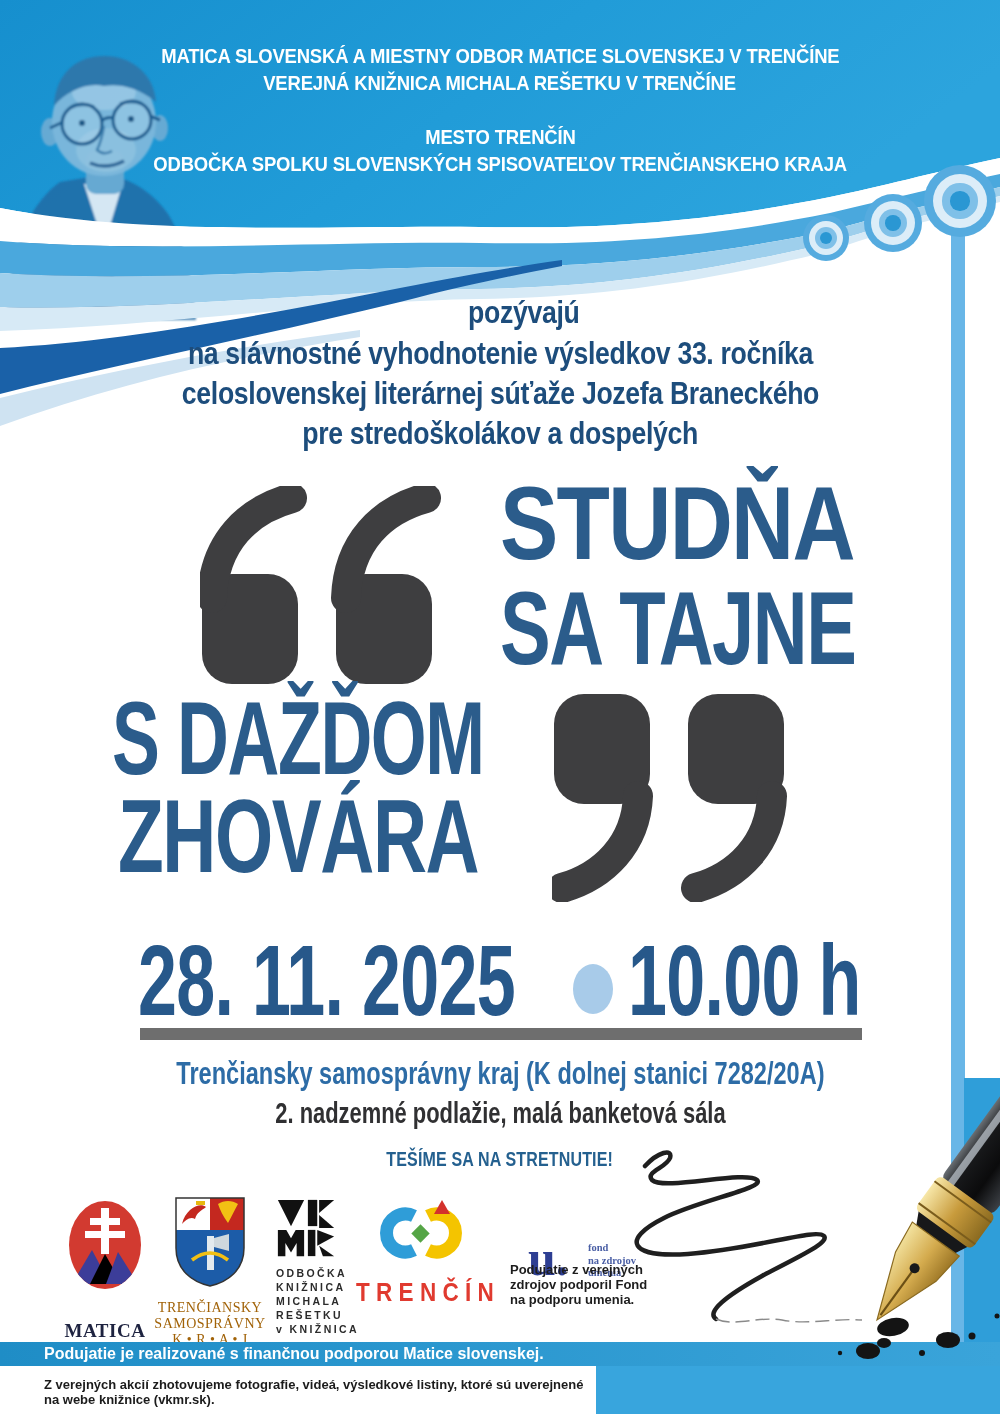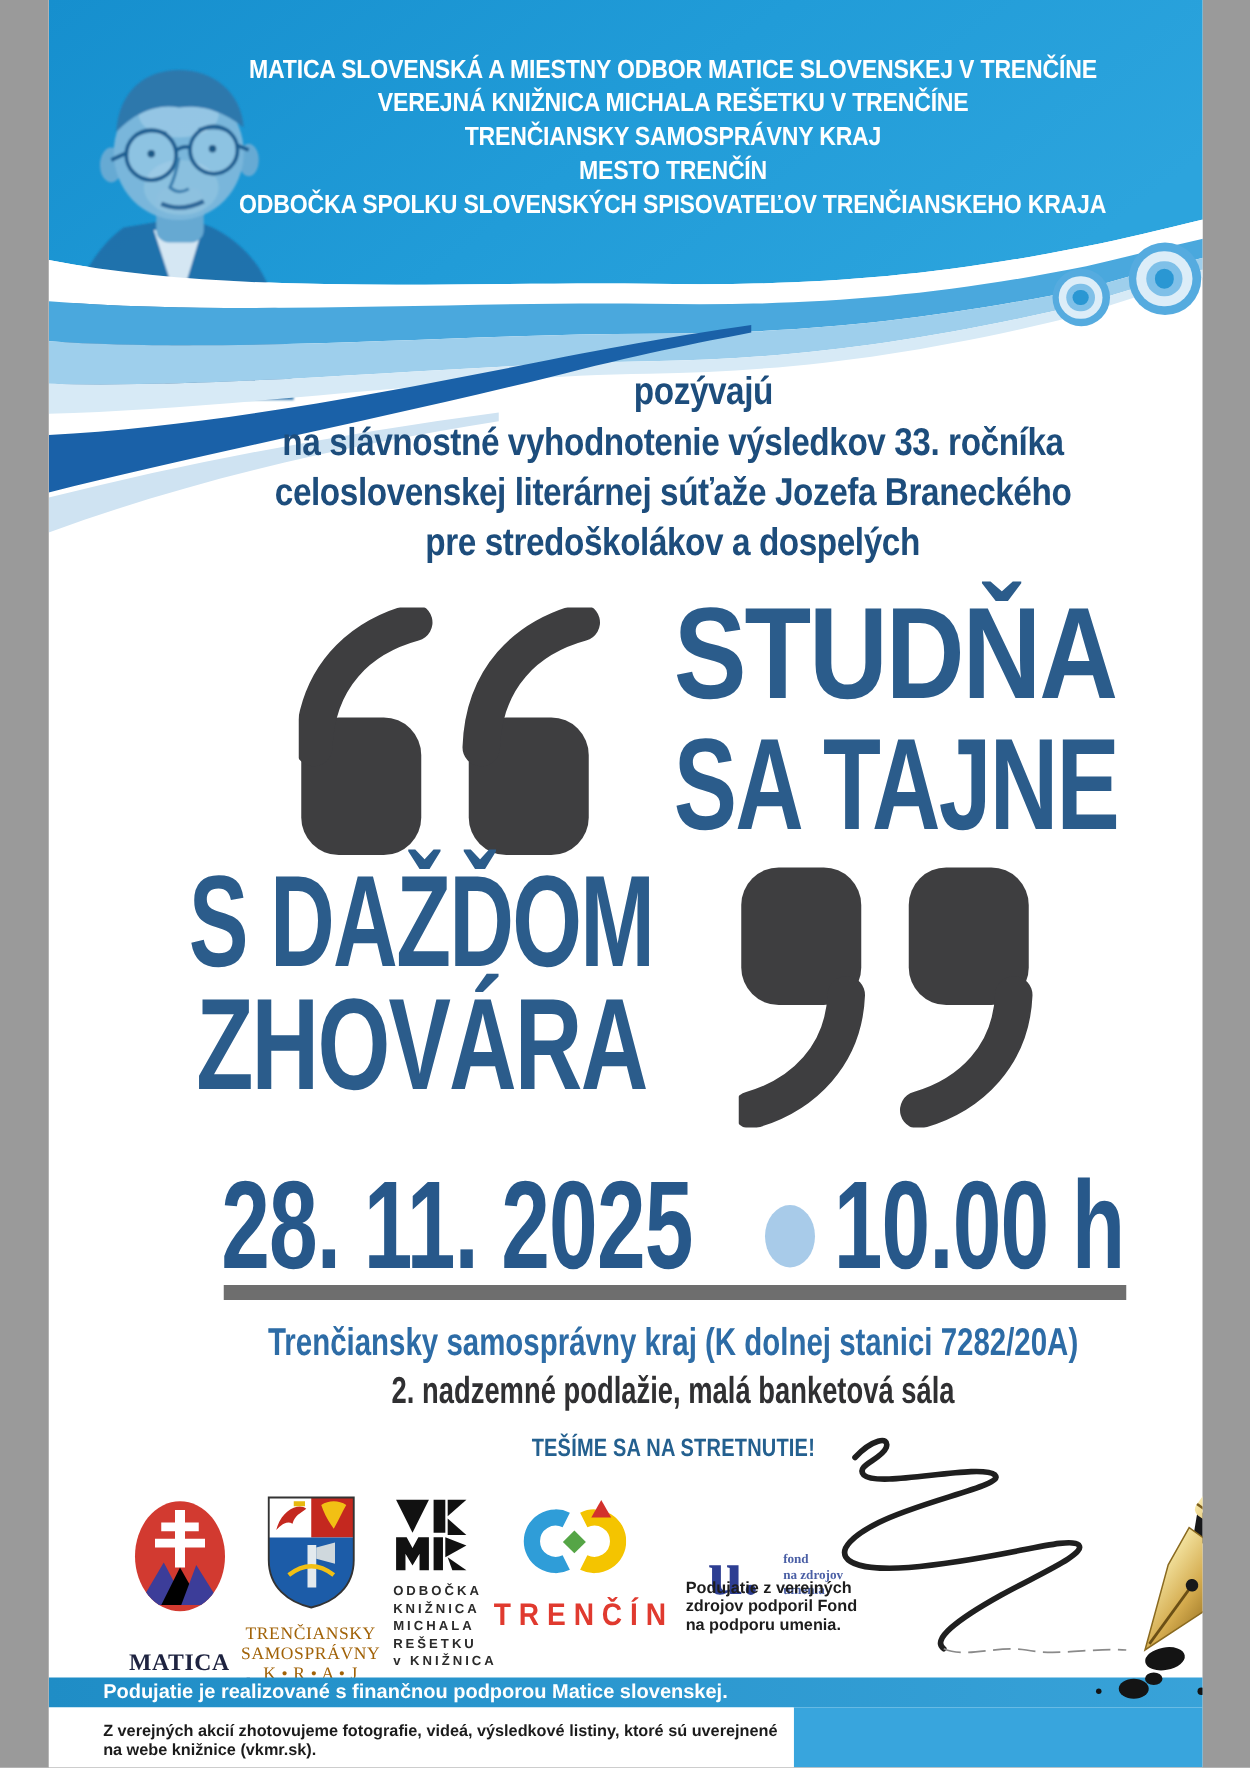--- a/index.html
+++ b/index.html
@@ -4,7 +4,7 @@
 <style>
   html,body{margin:0;padding:0;background:#9a9a9a;}
   #poster{
-    position:relative;width:923px;height:1414px;margin:0 auto;
+    position:relative;width:1000px;height:1414px;margin:0 auto;
     background:#ffffff;overflow:hidden;
     font-family:"Liberation Sans","DejaVu Sans",sans-serif;
   }

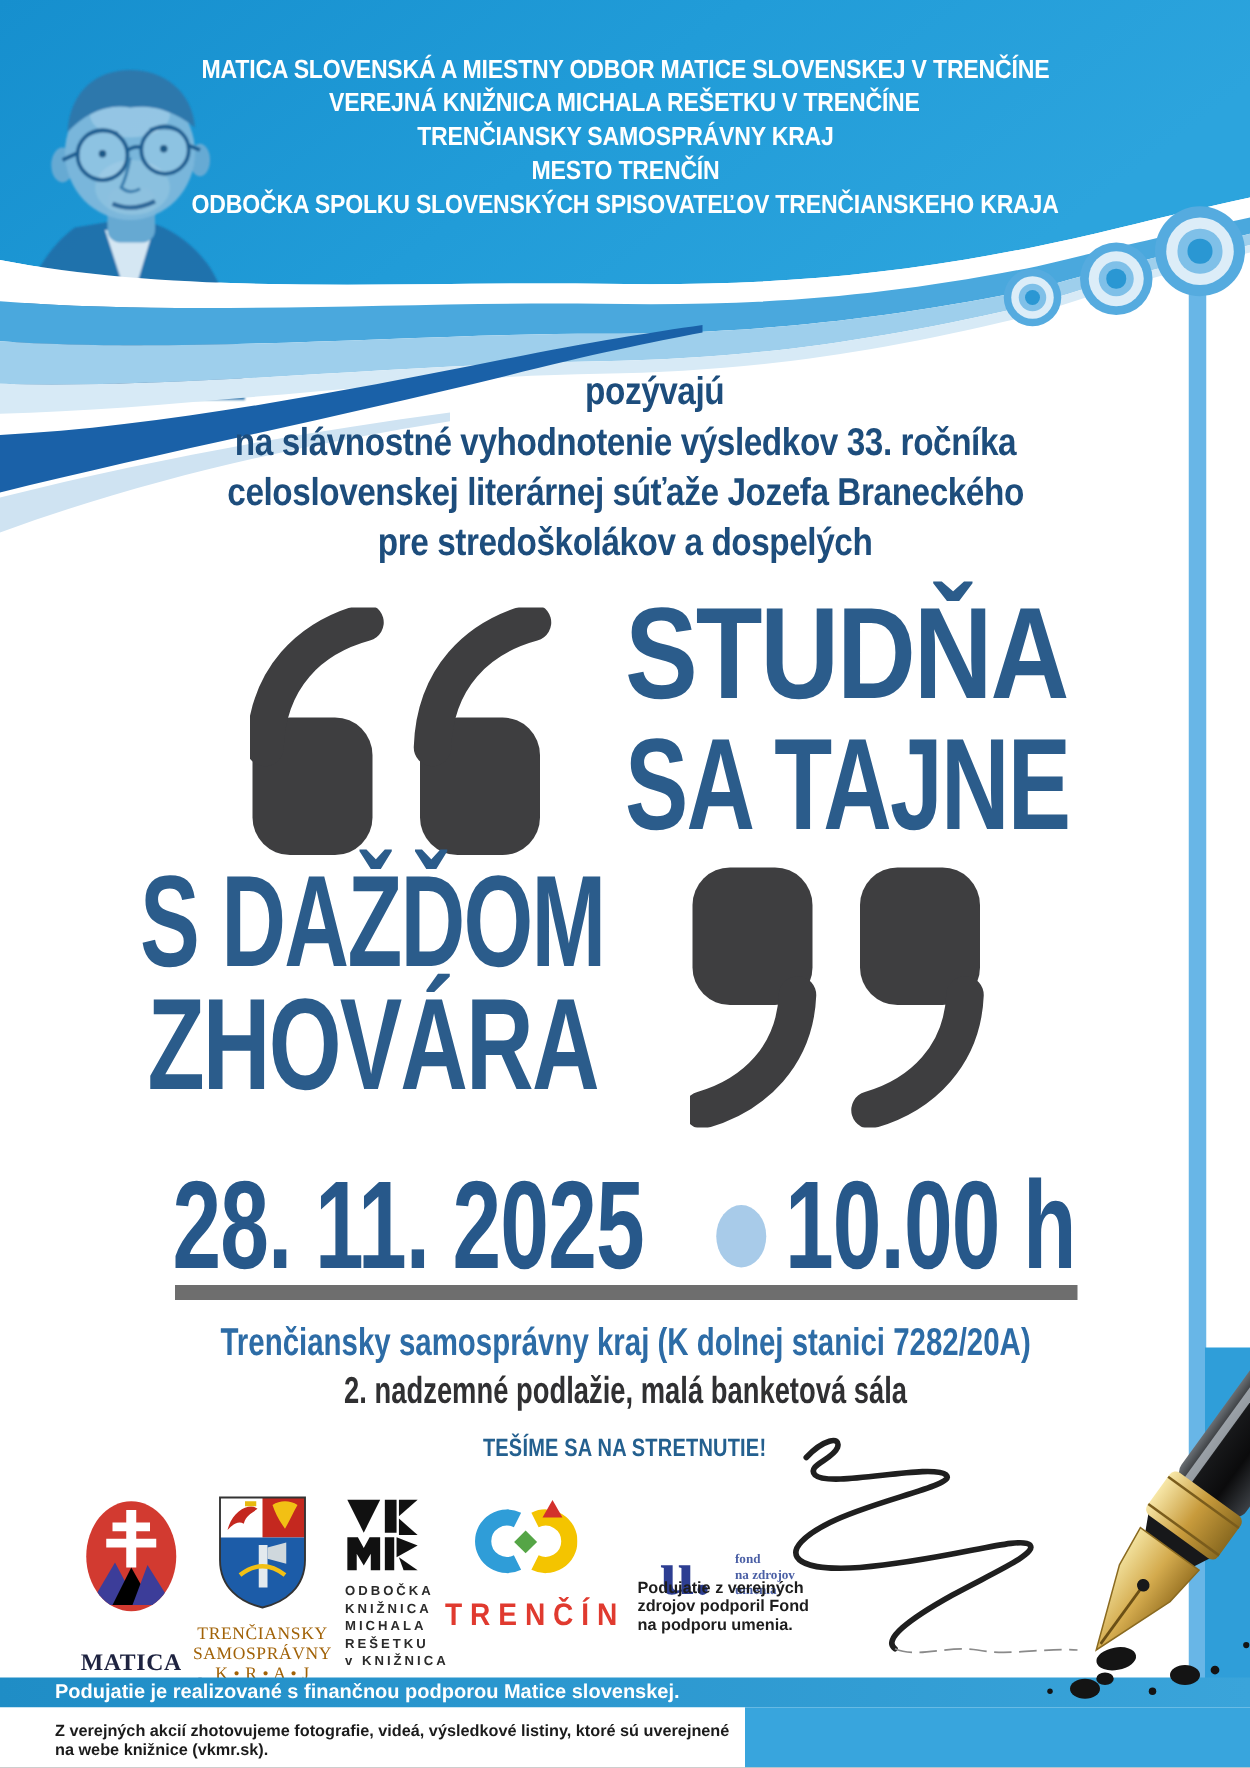--- a/index.html
+++ b/index.html
@@ -142,7 +142,6 @@
 
   <div class="cline" style="top:42px;"><span class="hline sqz" style="transform:scaleX(0.88);">MATICA SLOVENSKÁ A MIESTNY ODBOR MATICE SLOVENSKEJ V TRENČÍNE</span></div>
   <div class="cline" style="top:69px;"><span class="hline sqz" style="transform:scaleX(0.88);">VEREJNÁ KNIŽNICA MICHALA REŠETKU V TRENČÍNE</span></div>
-  <div class="cline" style="top:96px;"><span class="hline sqz" style="transform:scaleX(0.88);">TRENČIANSKY SAMOSPRÁVNY KRAJ</span></div>
   <div class="cline" style="top:123px;"><span class="hline sqz" style="transform:scaleX(0.88);">MESTO TRENČÍN</span></div>
   <div class="cline" style="top:150px;"><span class="hline sqz" style="transform:scaleX(0.88);">ODBOČKA SPOLKU SLOVENSKÝCH SPISOVATEĽOV TRENČIANSKEHO KRAJA</span></div>
 

